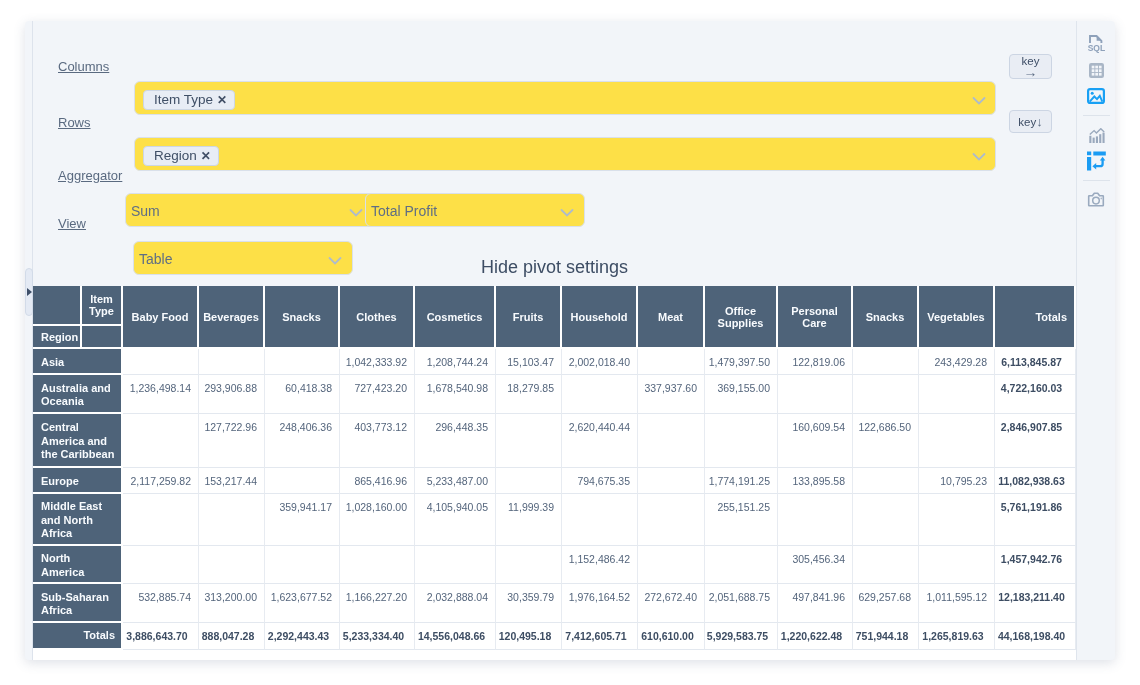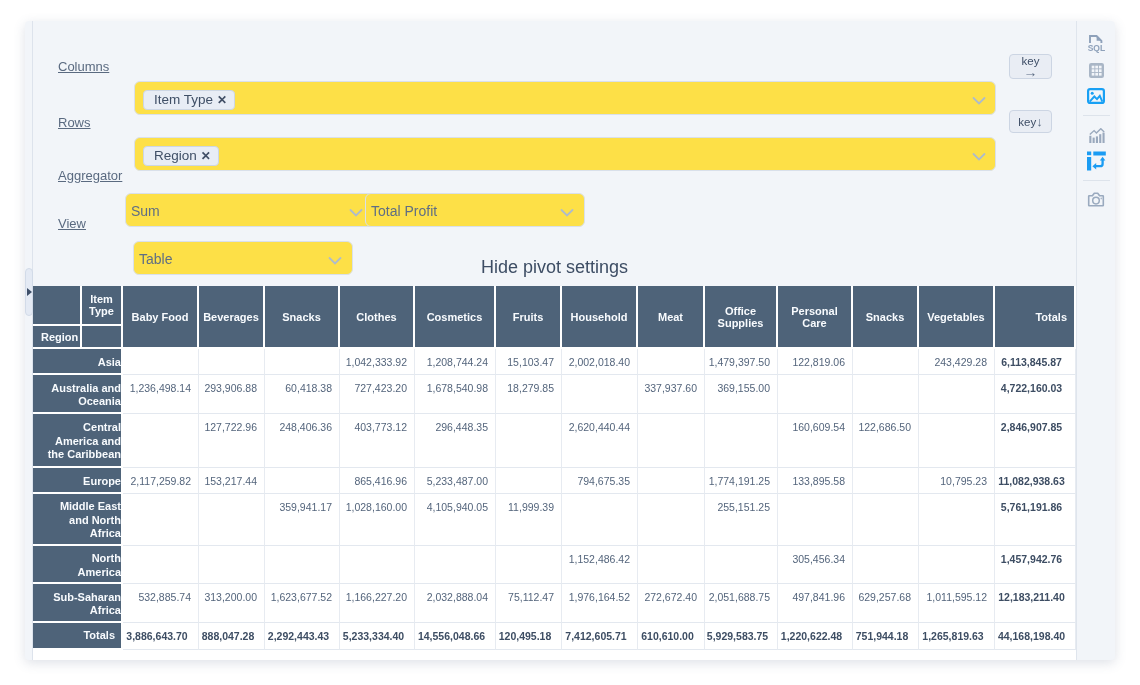--- a/index.html
+++ b/index.html
@@ -29,7 +29,7 @@
 .pvt td { font-size:10.5px; color:#54657c; text-align:right; vertical-align:top; padding:7px 7px 0 0; border-right:1px solid #e7ebf1; border-bottom:1px solid #e3e8ef; background:#fff; }
 .pvt .chdr { vertical-align:middle; text-align:center; }
 .pvt .corner {}
-.pvt .rowhdr { text-align:right; vertical-align:middle; padding:3px 0 0 8px; line-height:13.5px; }
+.pvt .rowhdr { text-align:left; vertical-align:middle; padding:3px 0 0 8px; line-height:13.5px; }
 .pvt .reglbl { text-align:left; vertical-align:middle; padding-left:8px; }
 .pvt .tot { font-weight:bold; color:#3d4d63;text-align:center; }
 .pvt .totrow-hdr { text-align:right; vertical-align:middle; padding-right:6px; padding-bottom:2px; }

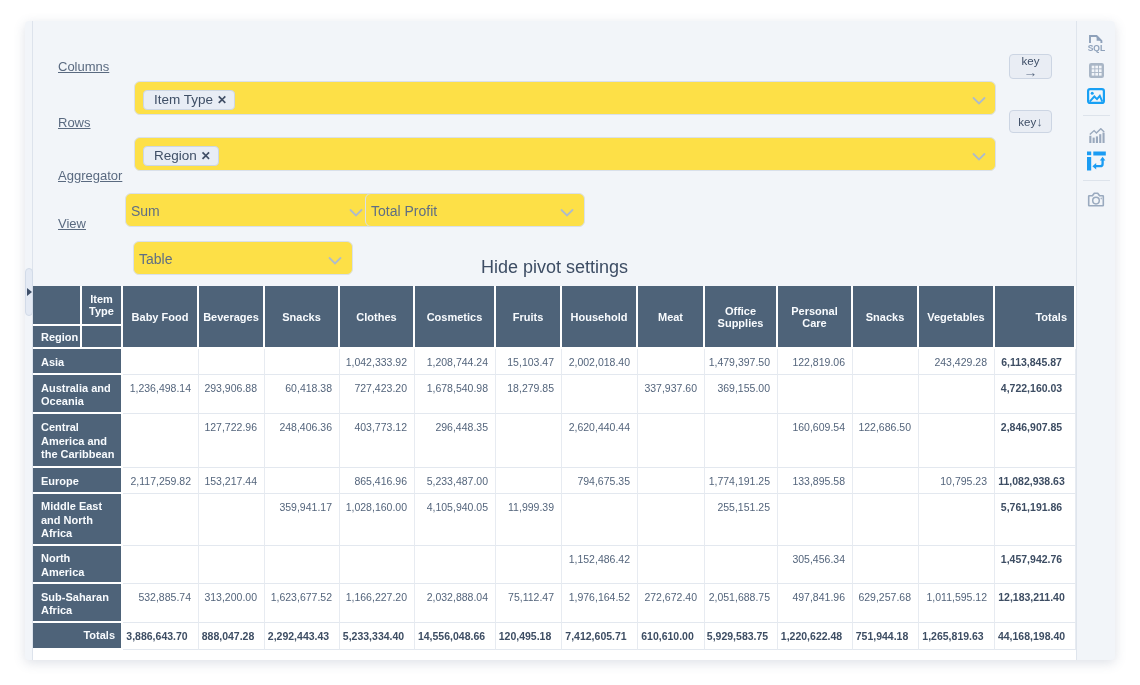--- a/index.html
+++ b/index.html
@@ -231,7 +231,7 @@
             <td>1,623,677.52</td>
             <td>1,166,227.20</td>
             <td>2,032,888.04</td>
-            <td>75,112.47</td>
+            <td>30,359.79</td>
             <td>1,976,164.52</td>
             <td>272,672.40</td>
             <td>2,051,688.75</td>

